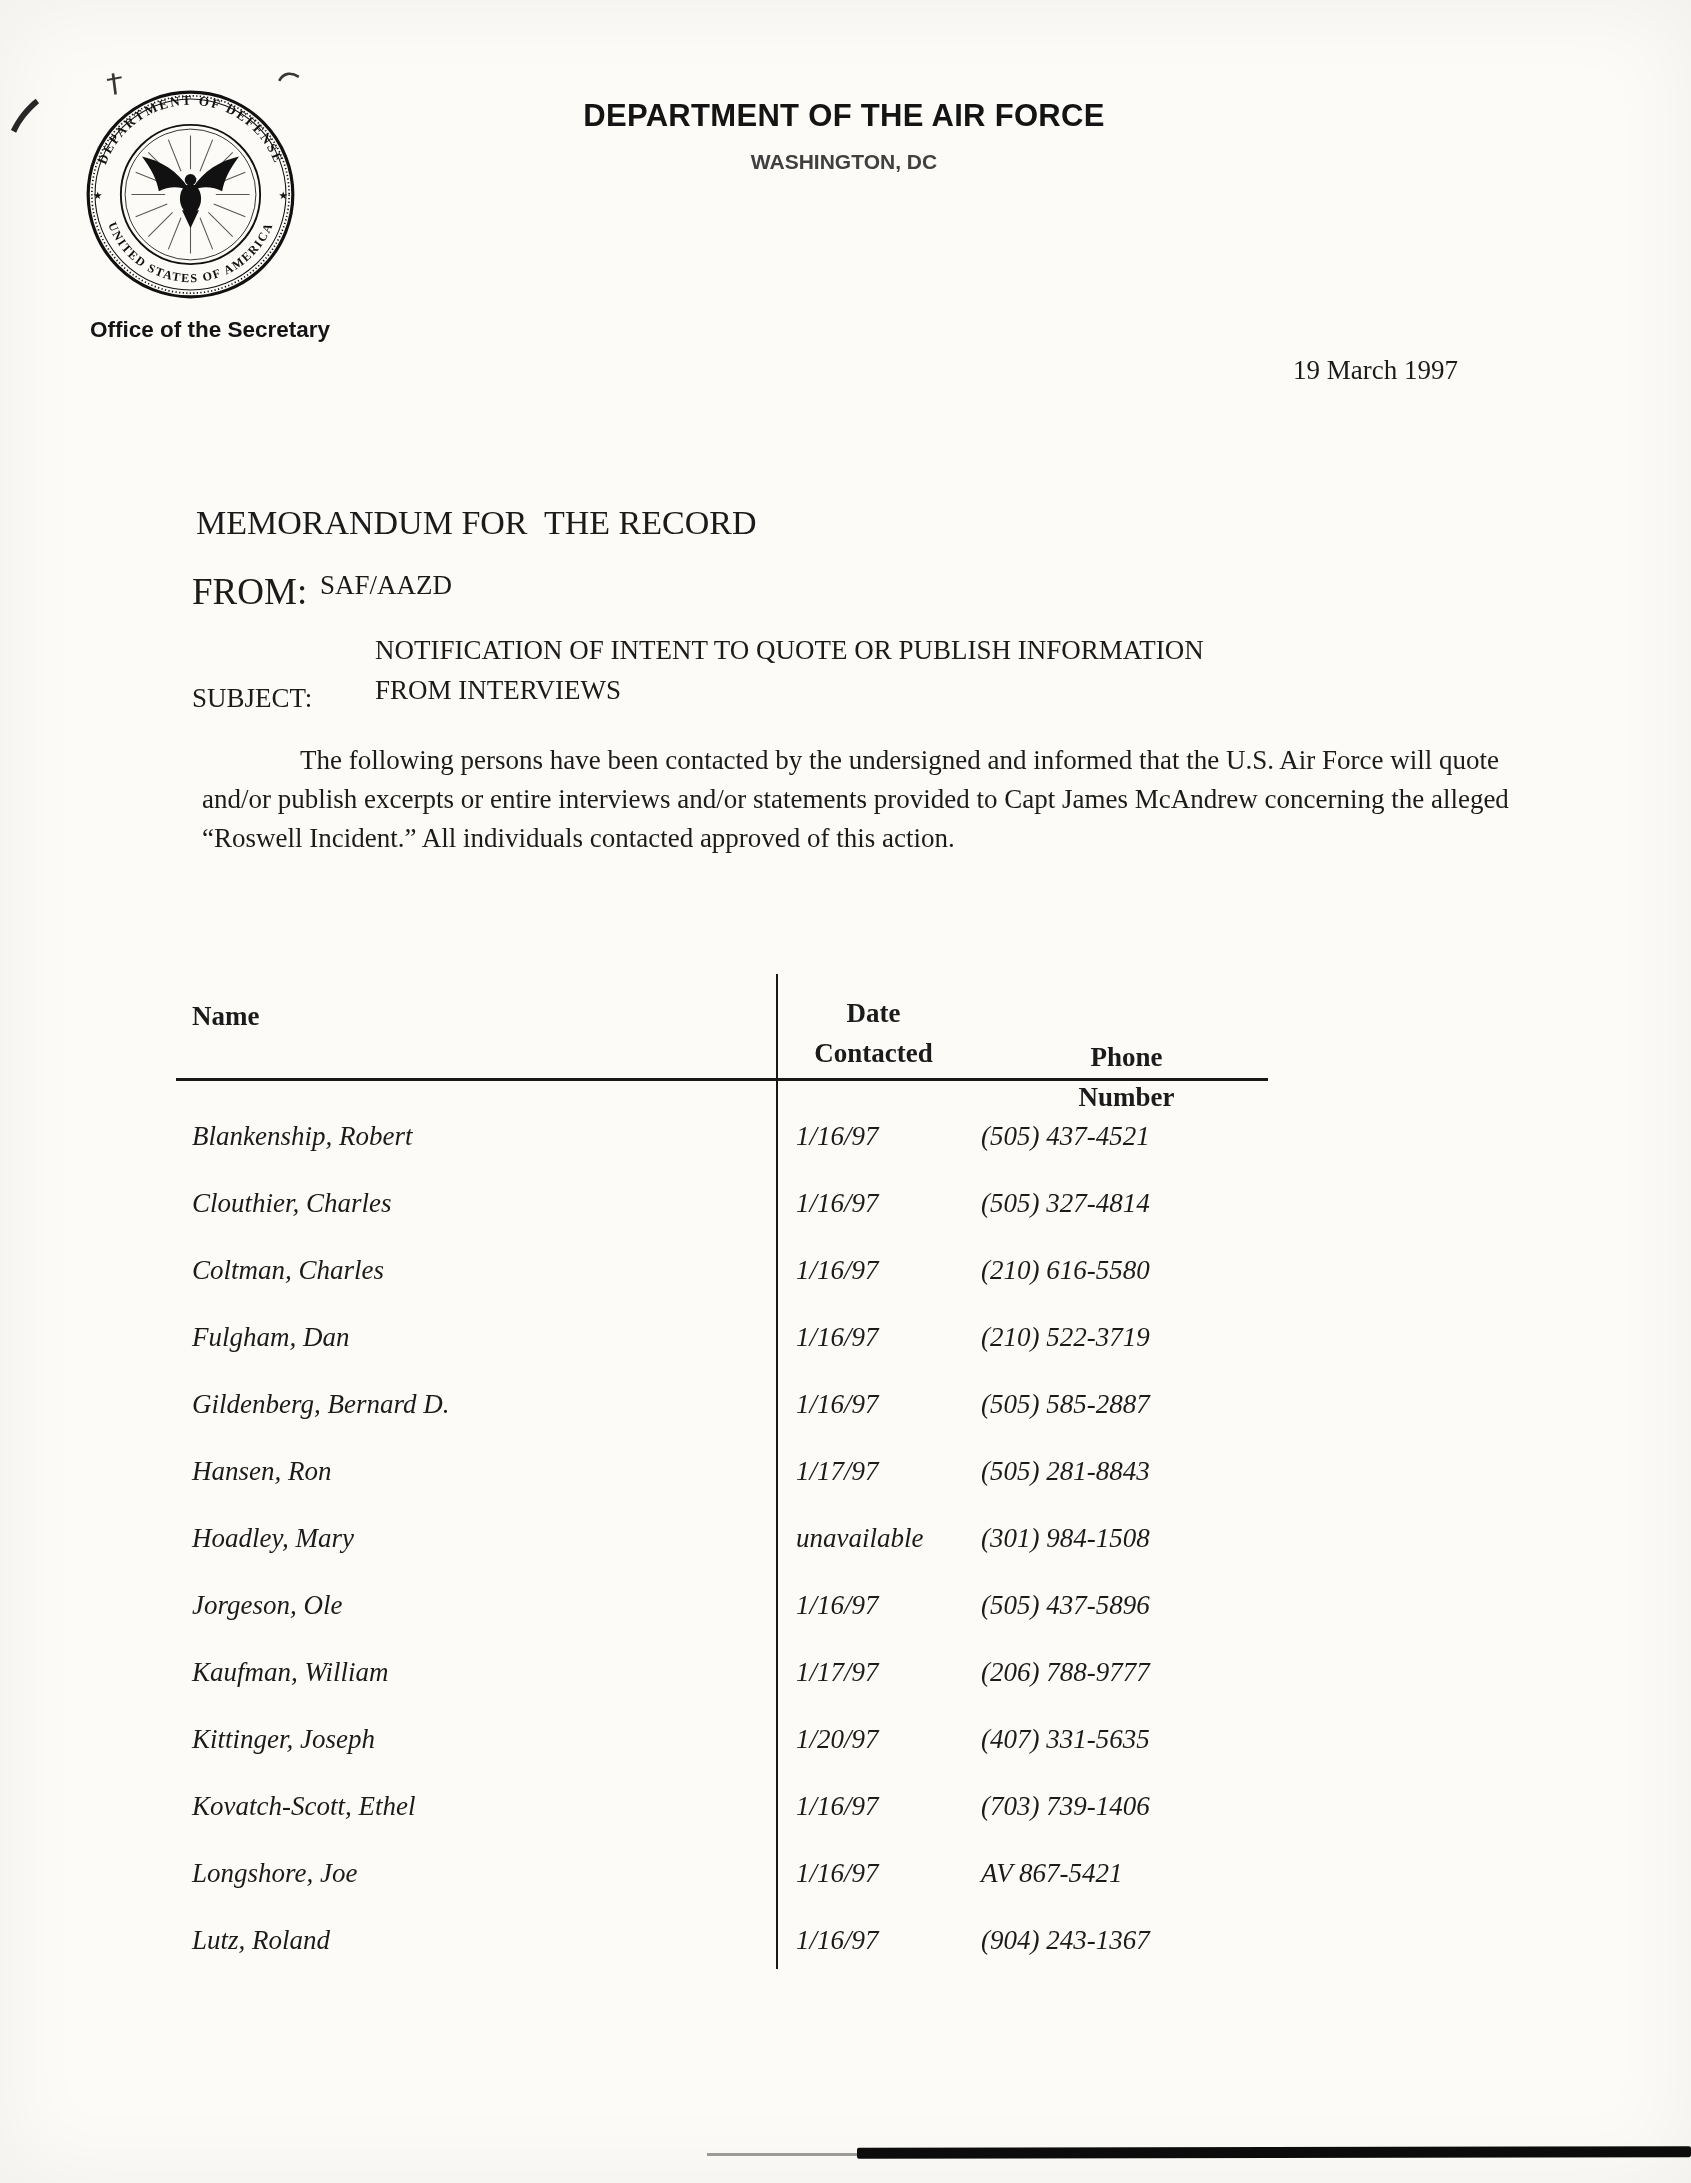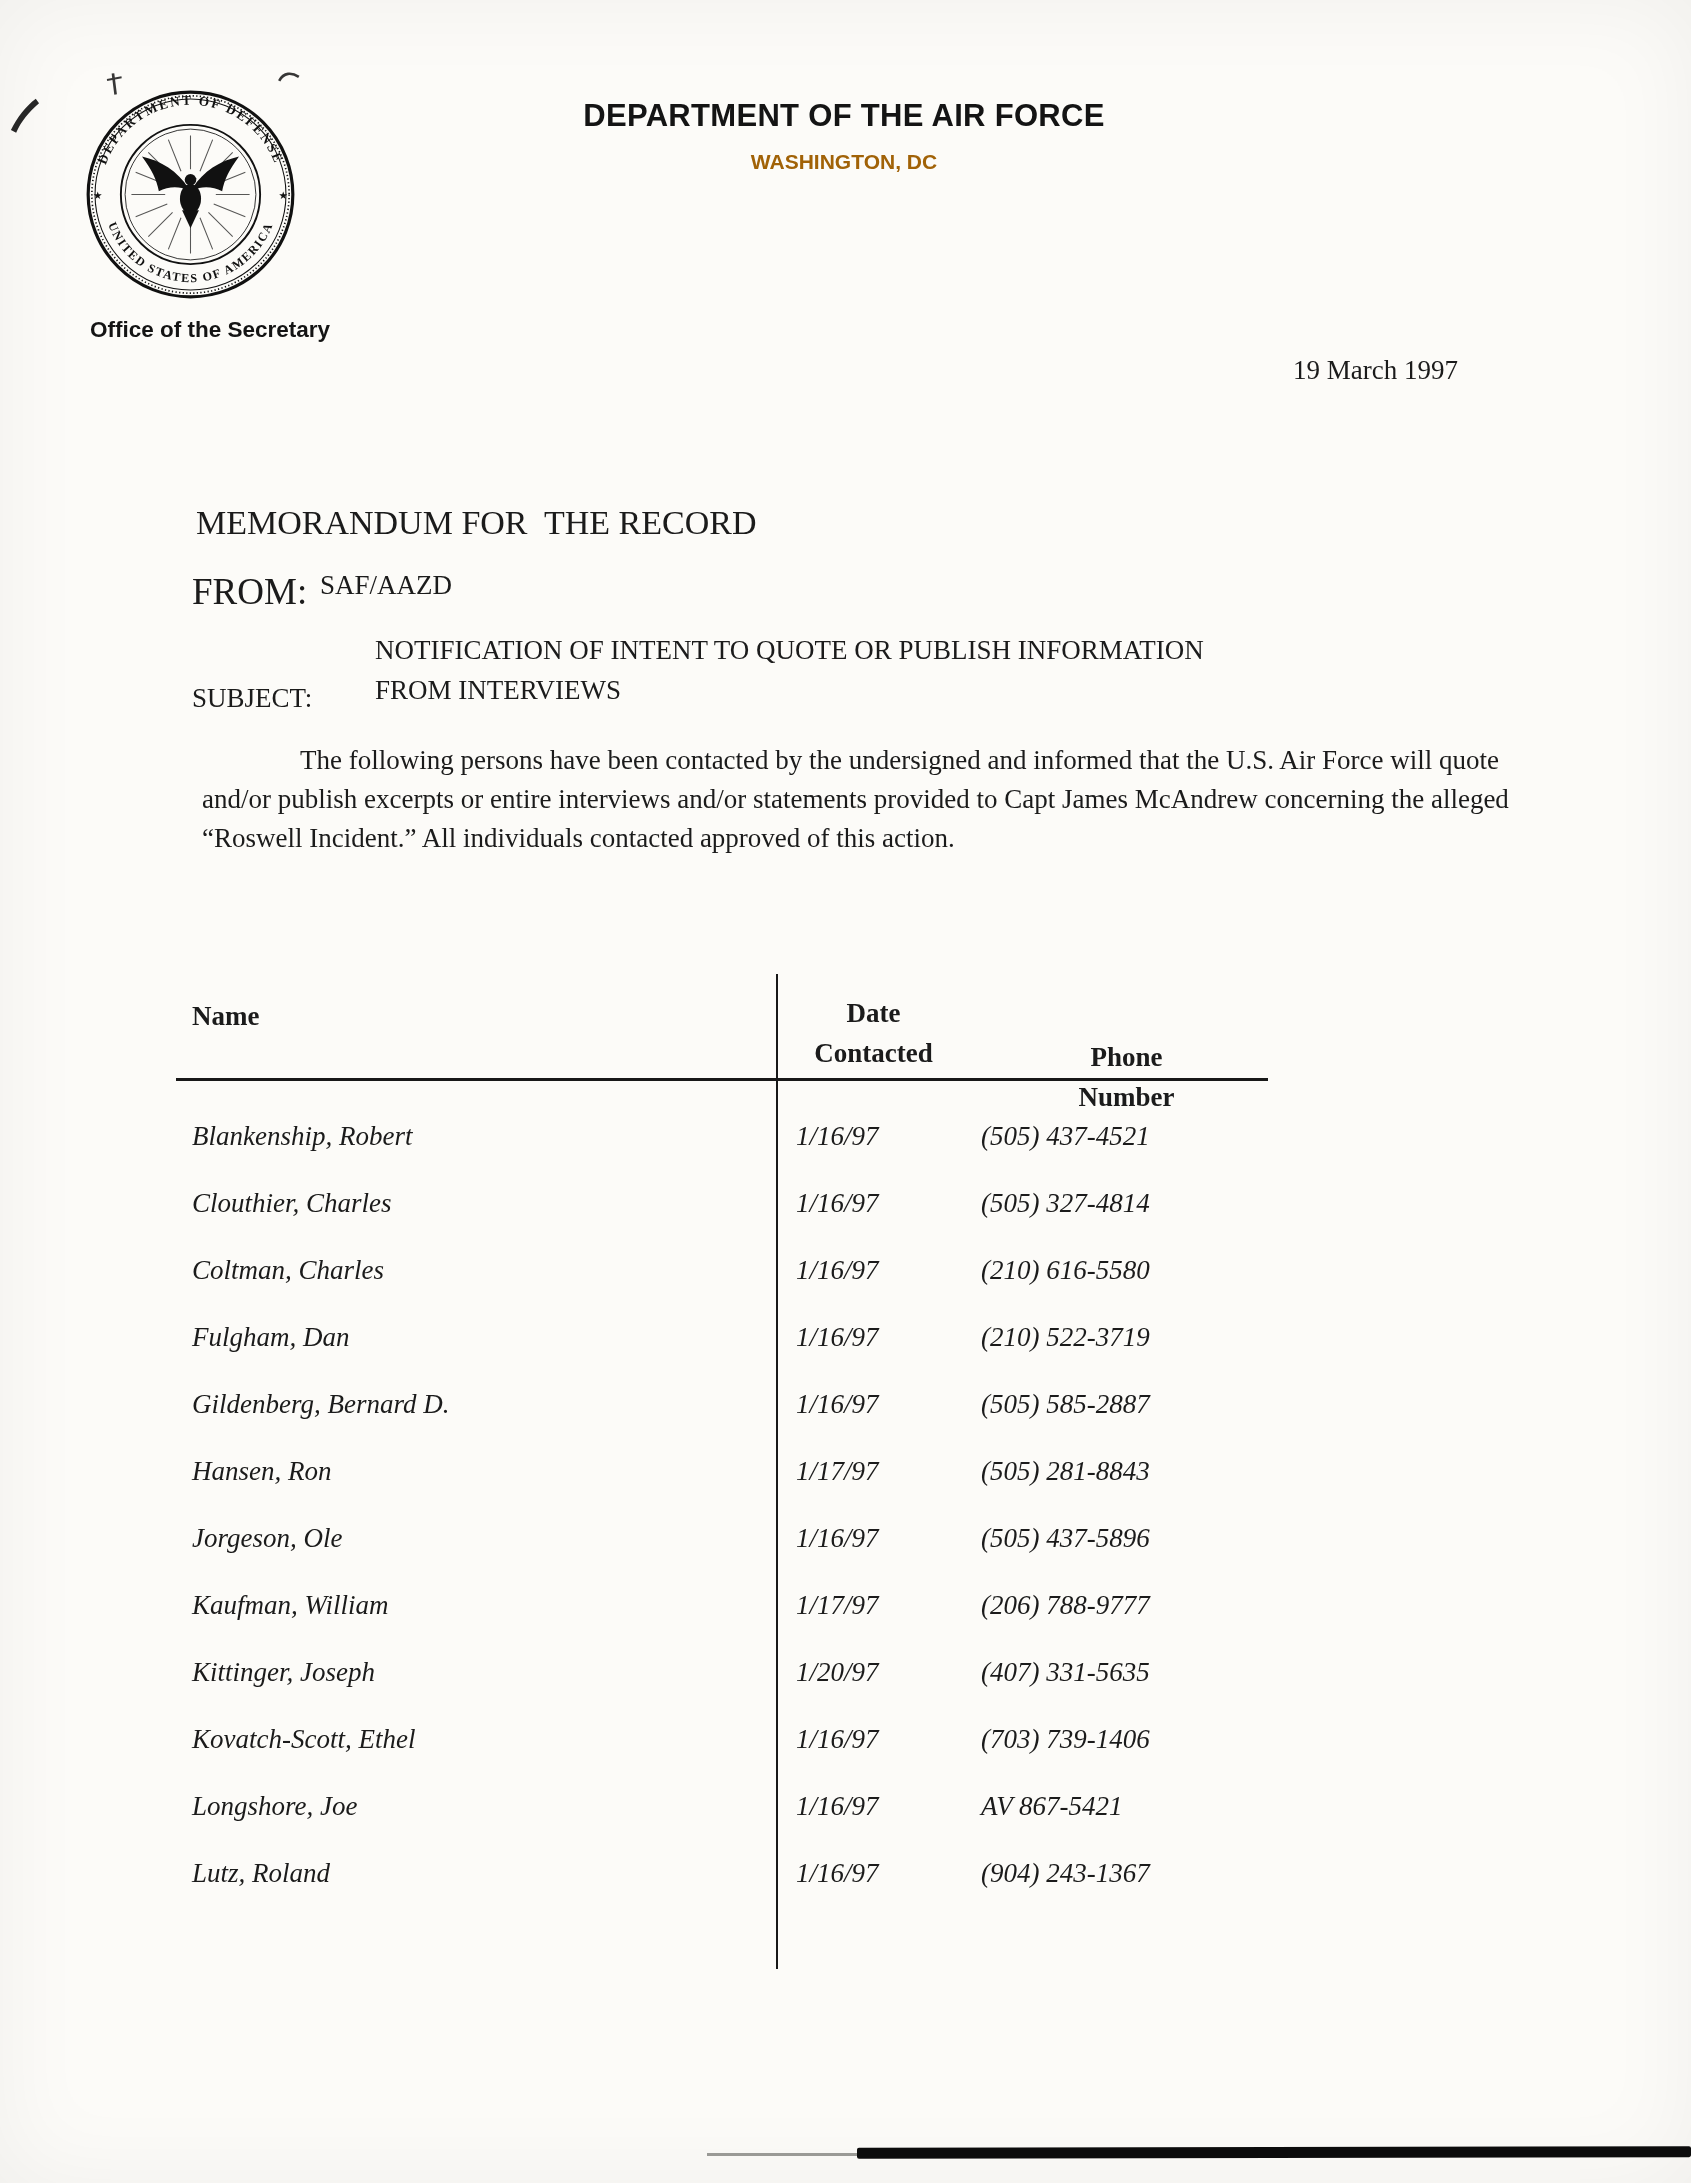--- a/index.html
+++ b/index.html
@@ -24,7 +24,7 @@
   .loc {
     left:380px; top:150px; width:928px; text-align:center;
     font-family:"Liberation Sans", sans-serif; font-weight:bold;
-    font-size:21px; color:#a16207;
+    font-size:21px; color:#404040;
   }
   .office {
     left:90px; top:317px;

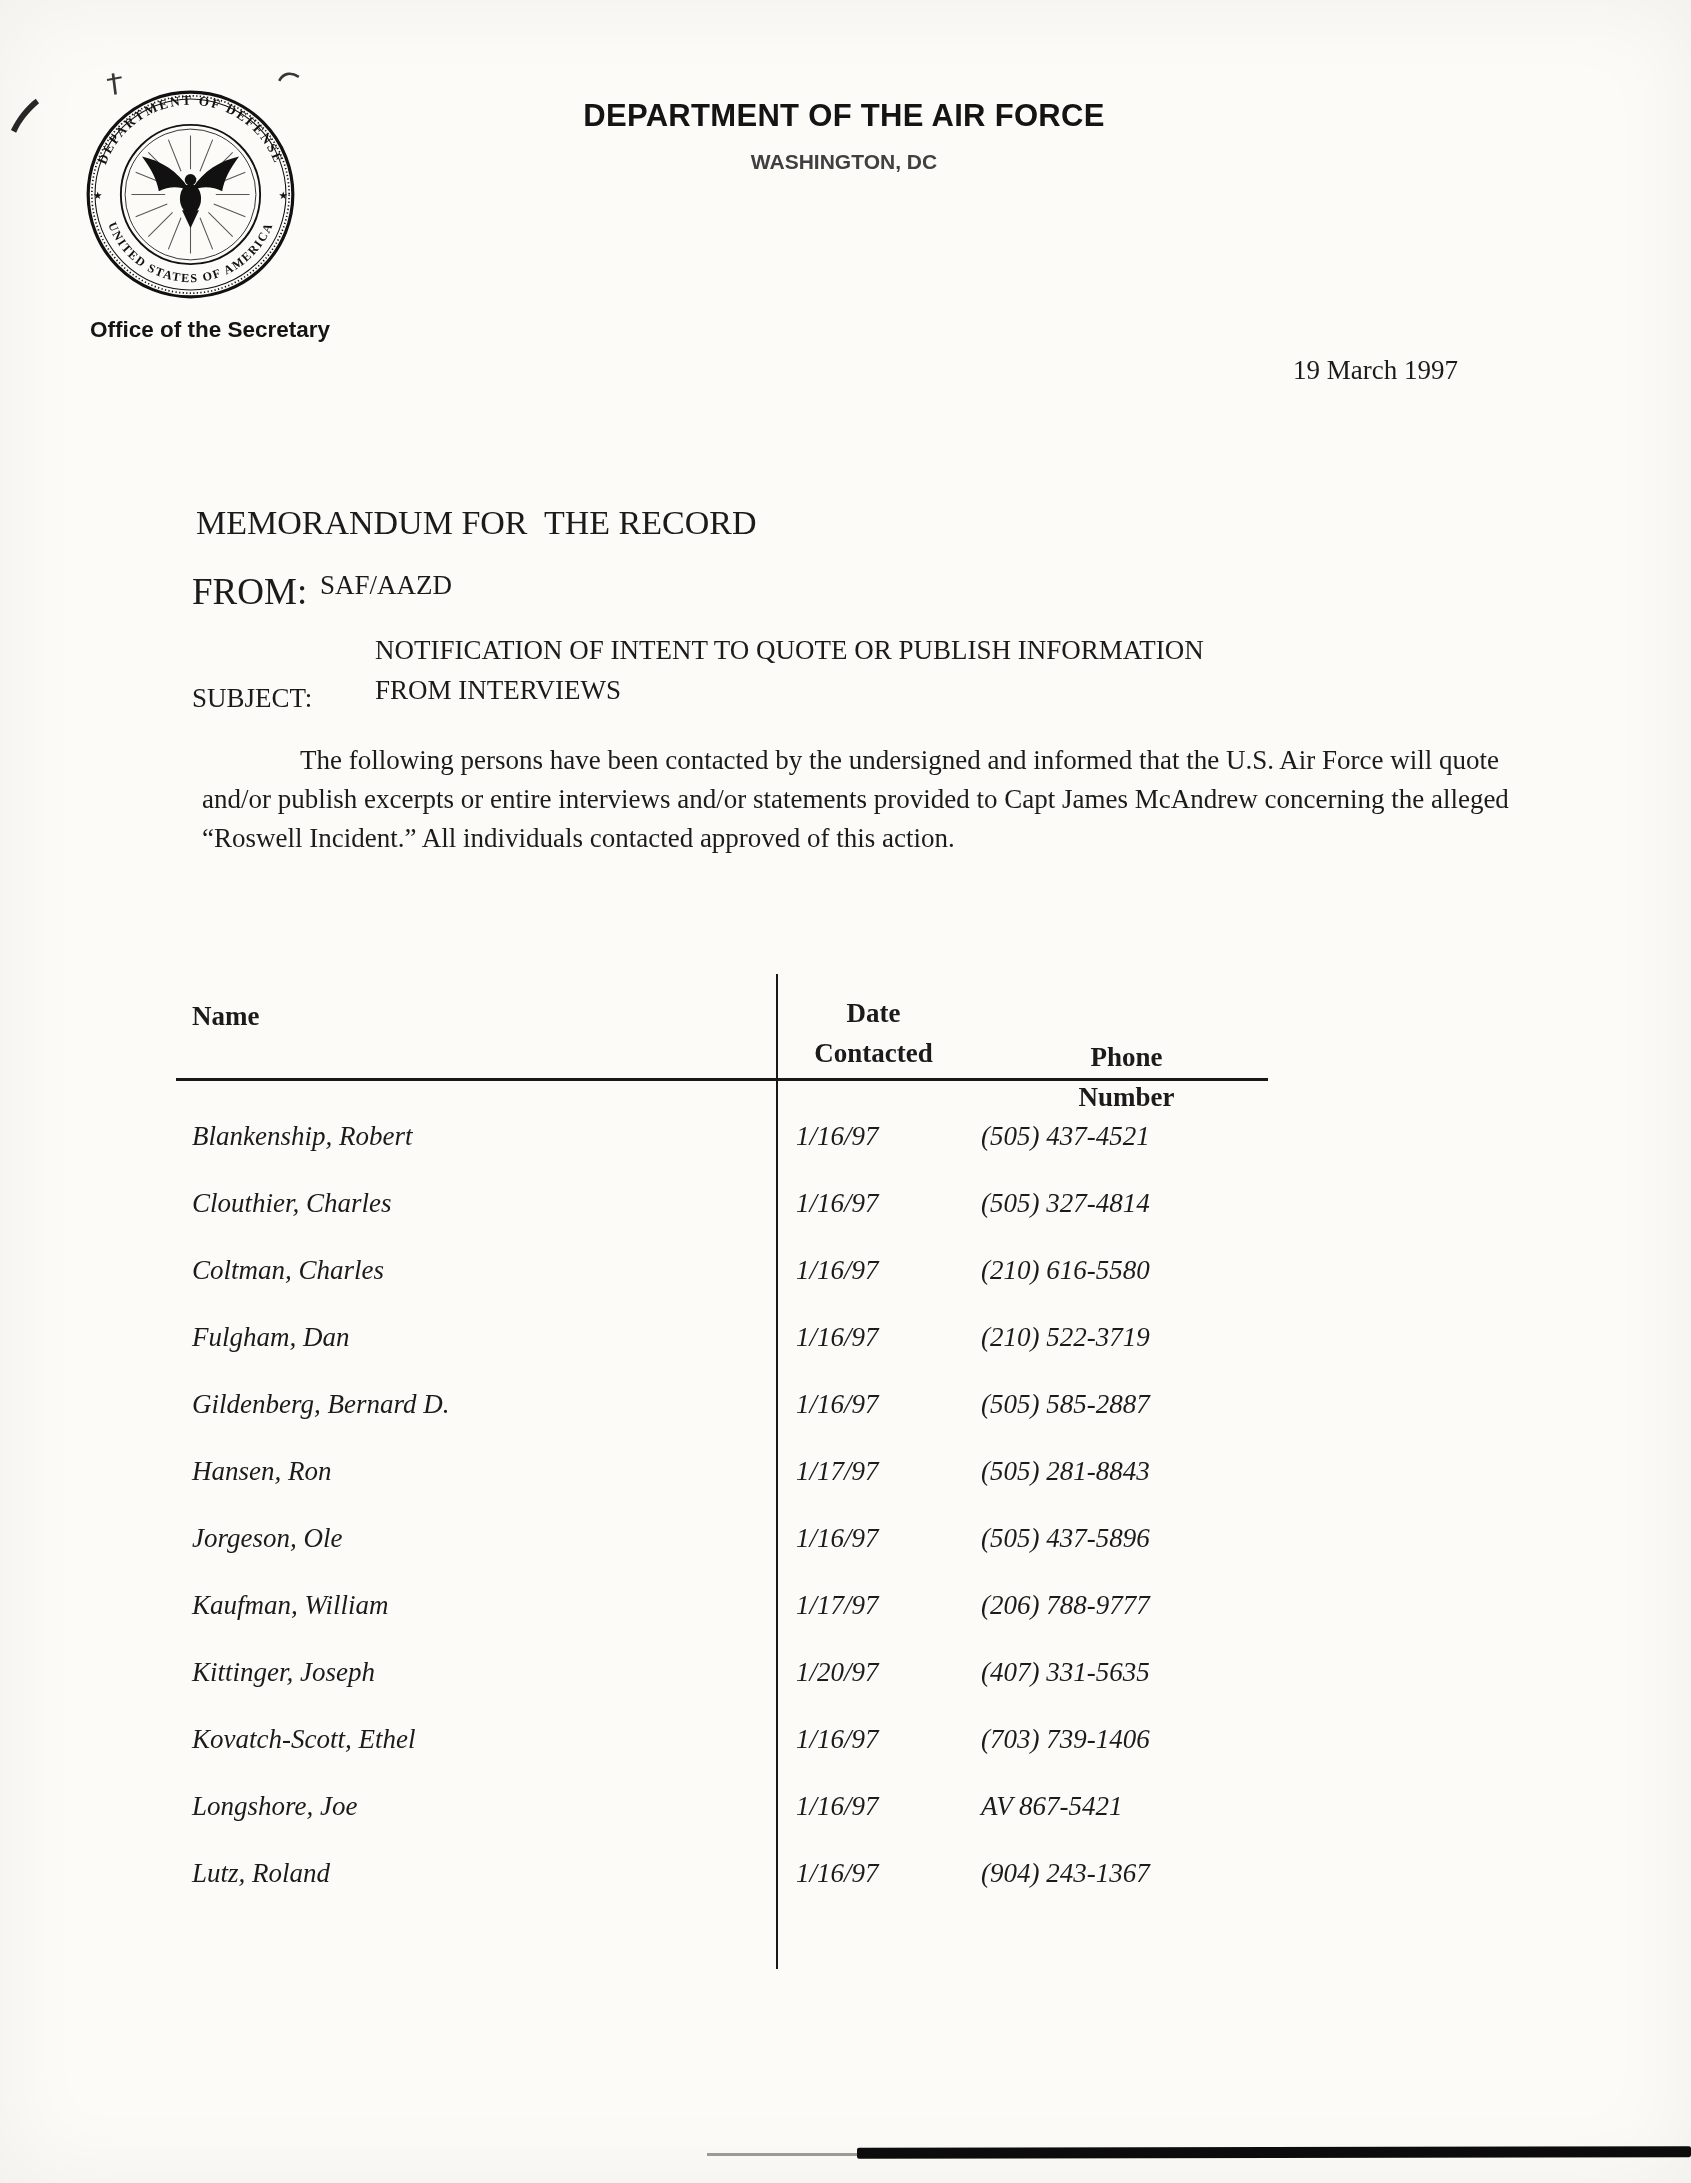--- a/index.html
+++ b/index.html
@@ -165,6 +165,11 @@
       <div class="cell c-phone">(505) 281-8843</div>
     </div>
     <div class="trow">
+      <div class="cell c-name">Hoadley, Mary</div>
+      <div class="cell c-date">unavailable</div>
+      <div class="cell c-phone">(301) 984-1508</div>
+    </div>
+    <div class="trow">
       <div class="cell c-name">Jorgeson, Ole</div>
       <div class="cell c-date">1/16/97</div>
       <div class="cell c-phone">(505) 437-5896</div>

